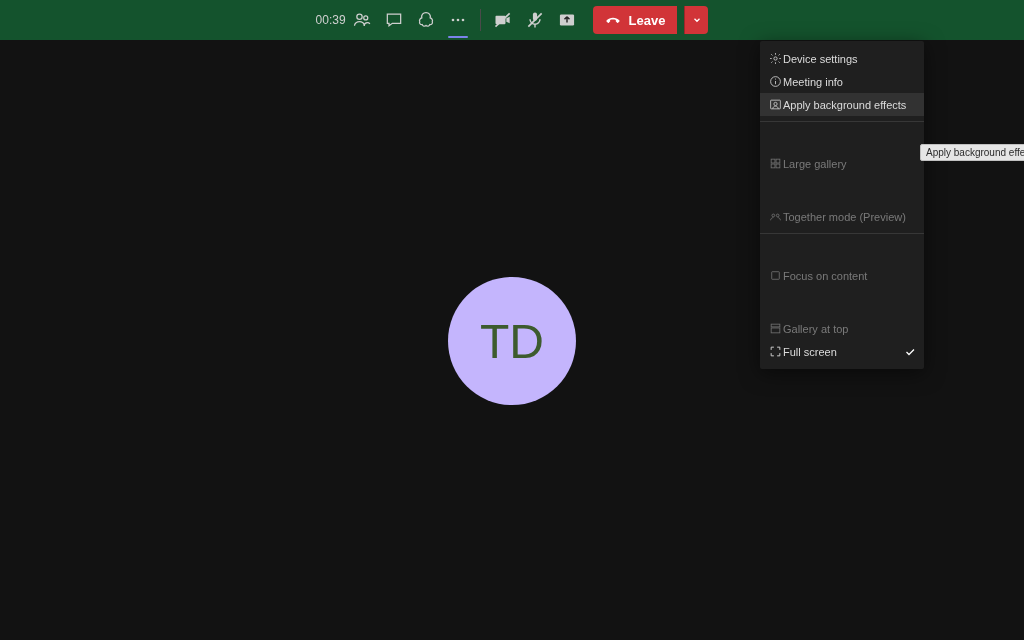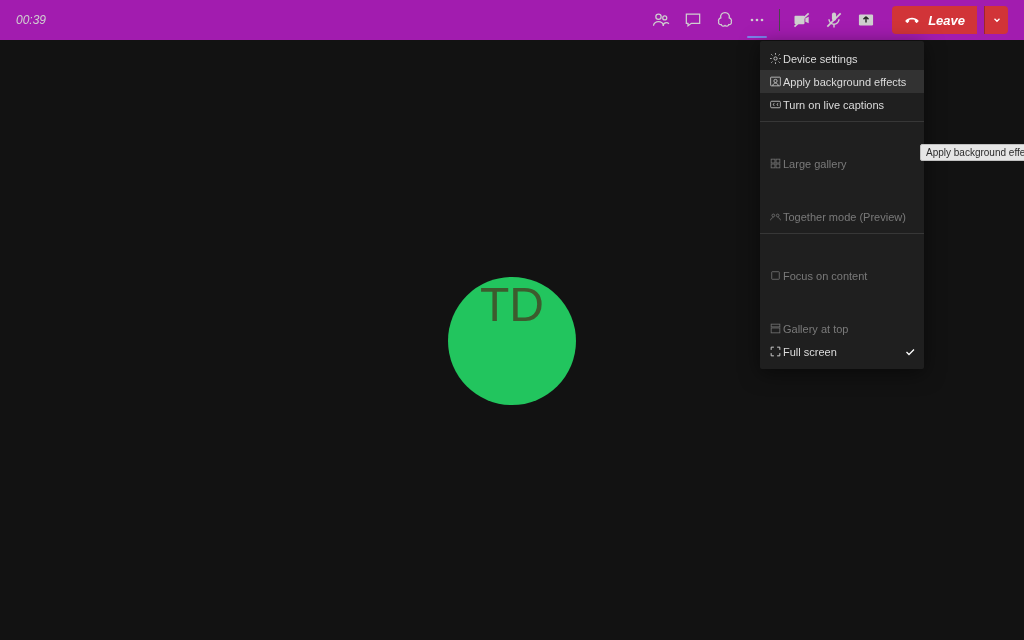--- a/index.html
+++ b/index.html
@@ -15,12 +15,11 @@
     position: absolute;
     top: 0; left: 0; right: 0;
     height: 40px;
-    background: #a21caf;
-    display: flex;
-    align-items: center;
-    justify-content: space-between;
+    background: #14532d;
+    display: flex;
+    align-items: center;
+    justify-content: center;
     padding: 0 16px;
-    font-style: italic;
   }
   .timer {
     font-size: 12px;

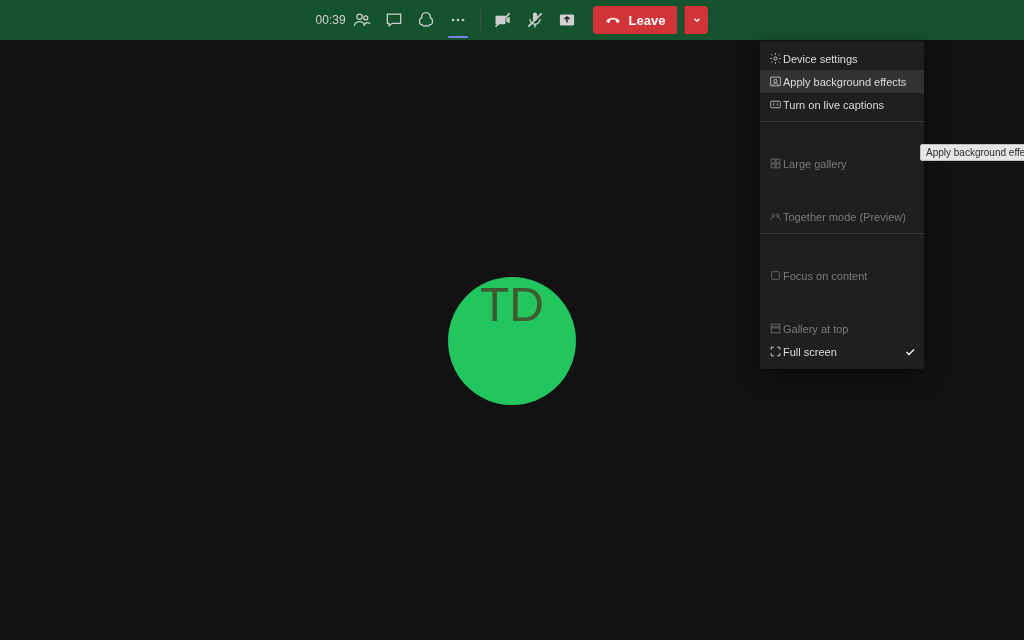--- a/index.html
+++ b/index.html
@@ -268,6 +268,16 @@
       </span>
       <span class="mi-label">Device settings</span>
     </div>
+    <div class="menu-item">
+      <span class="mi-icon">
+        <svg width="13" height="13" viewBox="0 0 24 24" fill="none" stroke="#cfcfcf" stroke-width="1.6">
+          <circle cx="12" cy="12" r="9"></circle>
+          <line x1="12" y1="11" x2="12" y2="17"></line>
+          <circle cx="12" cy="7.5" r="1" fill="#cfcfcf" stroke="none"></circle>
+        </svg>
+      </span>
+      <span class="mi-label">Meeting info</span>
+    </div>
     <div class="menu-item highlight">
       <span class="mi-icon">
         <svg width="13" height="13" viewBox="0 0 24 24" fill="none" stroke="#cfcfcf" stroke-width="1.5">

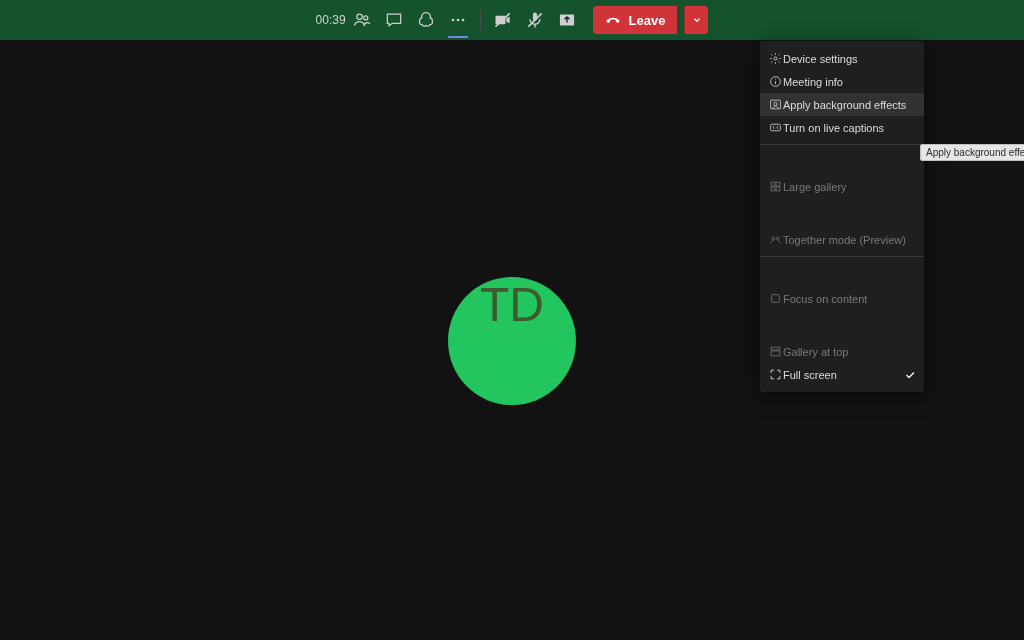--- a/index.html
+++ b/index.html
@@ -288,15 +288,6 @@
       </span>
       <span class="mi-label">Apply background effects</span>
     </div>
-    <div class="menu-item">
-      <span class="mi-icon">
-        <svg width="13" height="13" viewBox="0 0 24 24" fill="none" stroke="#cfcfcf" stroke-width="1.5">
-          <rect x="3" y="6" width="18" height="12" rx="2"></rect>
-          <path d="M10 10a2 2 0 1 0 0 4M17 10a2 2 0 1 0 0 4"></path>
-        </svg>
-      </span>
-      <span class="mi-label">Turn on live captions</span>
-    </div>
     <div class="menu-divider"></div>
     <div class="menu-item disabled">
       <span class="mi-icon">

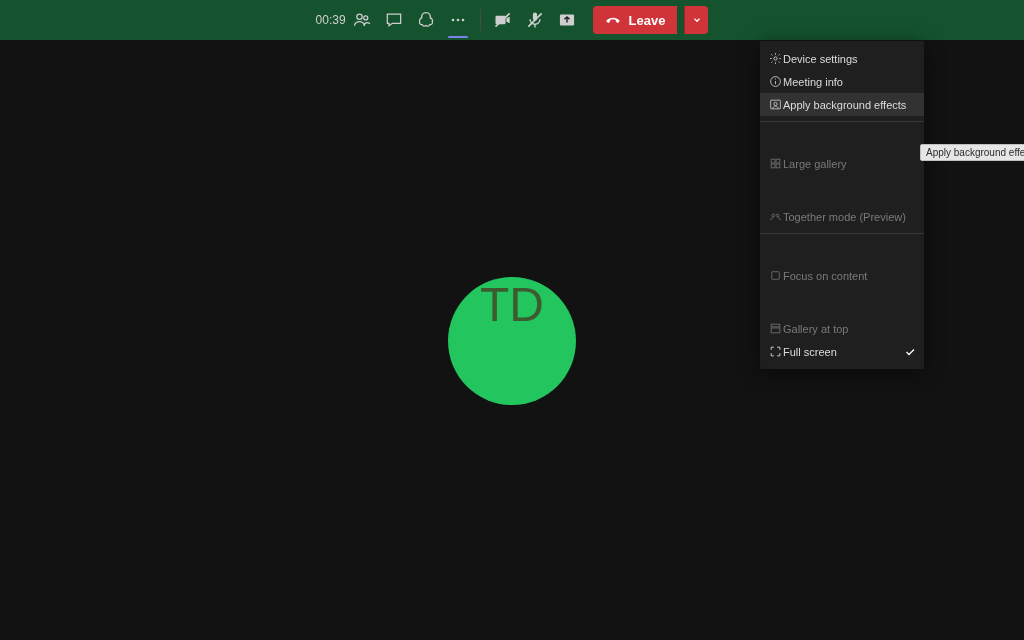--- a/index.html
+++ b/index.html
@@ -90,8 +90,9 @@
     width: 128px;
     height: 128px;
     border-radius: 50%;
-    background: #22c55e;
-    display: flex;
+    background: #c4b5fd;
+    display: flex;
+    align-items: center;
     justify-content: center;
     color: #3d5b2e;
     font-size: 48px;

